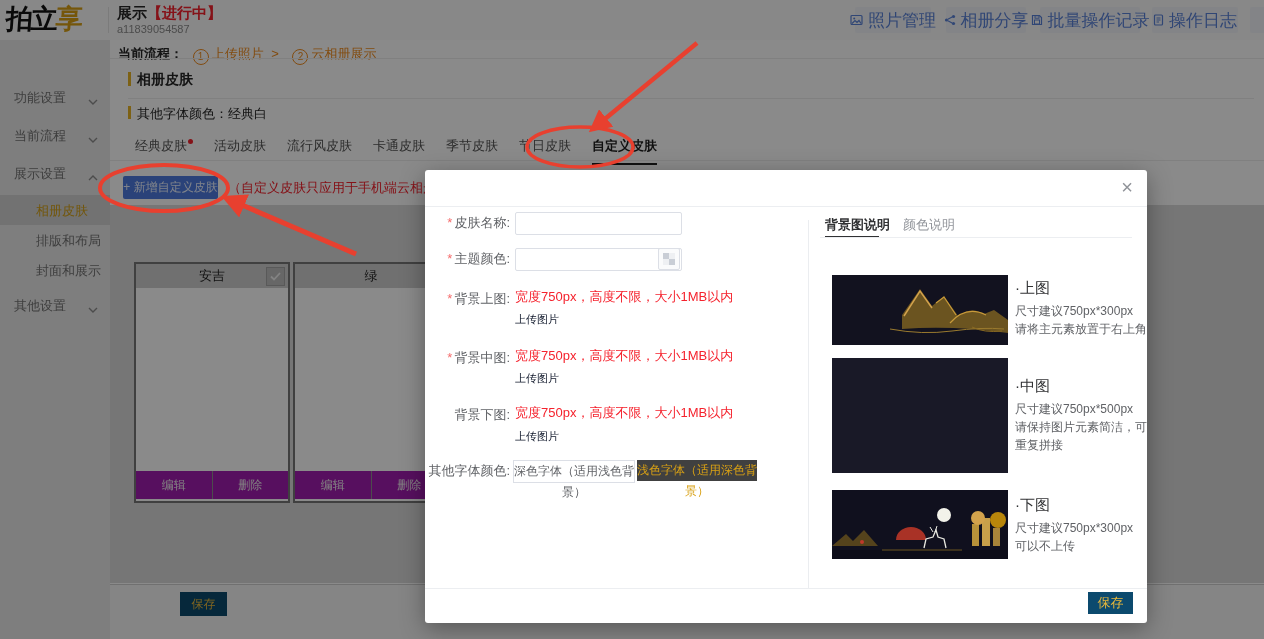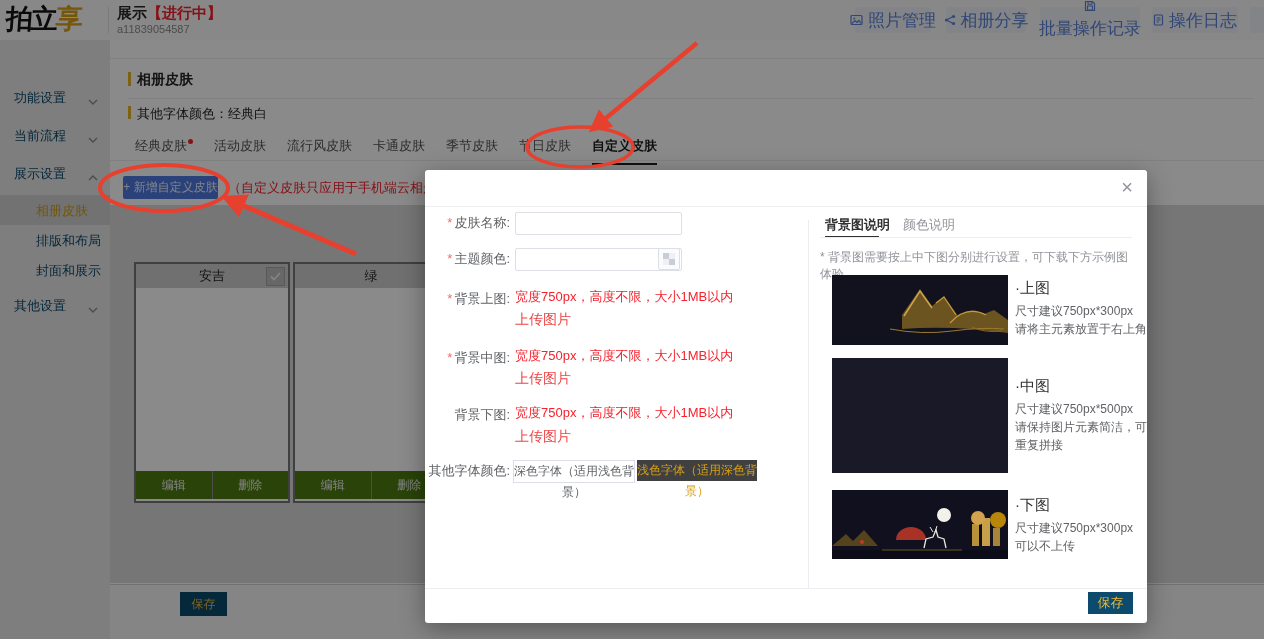--- a/index.html
+++ b/index.html
@@ -135,7 +135,7 @@
         </svg>
       <span>相册分享</span>
     </div>
-    <div class="abs hd-btn" style="left:1040px;width:100px;flex-direction:column;">
+    <div class="abs hd-btn" style="left:1040px;width:100px;">
       <svg width="12" height="12" viewBox="0 0 12 12">
           <path d="M1.5,1.5 h7 l2,2 v7 h-9 z" fill="none" stroke="#5a82d8" stroke-width="1.2"></path>
           <rect x="3.5" y="6" width="5" height="4" fill="none" stroke="#5a82d8" stroke-width="1"></rect>

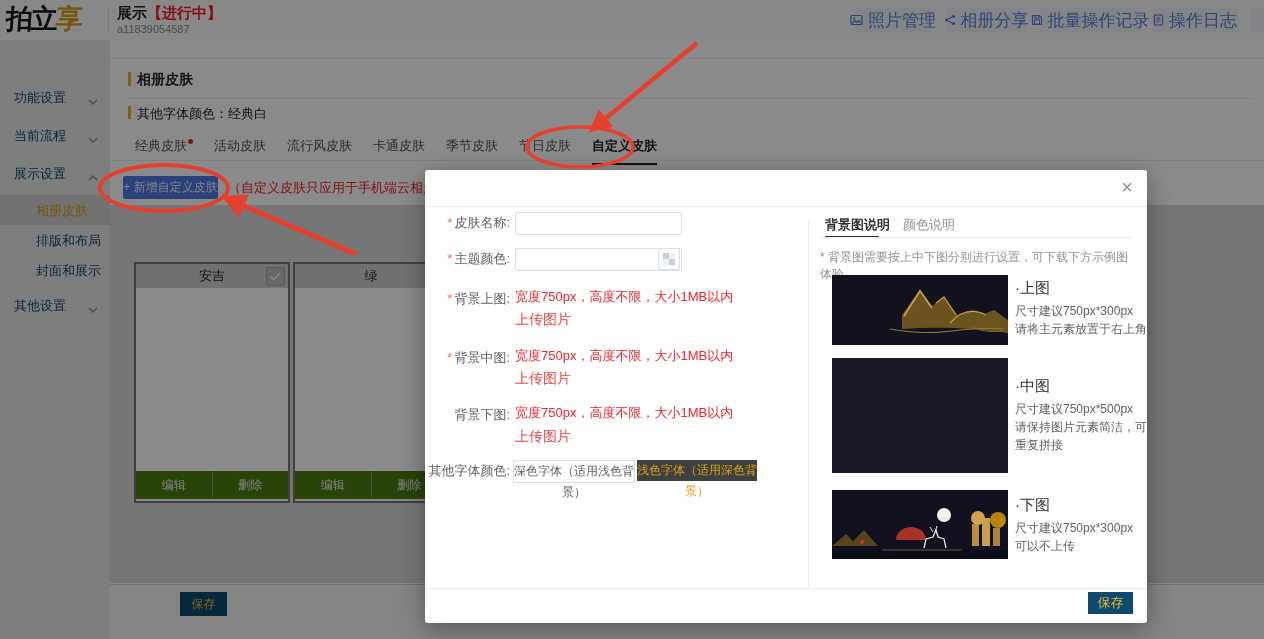--- a/index.html
+++ b/index.html
@@ -185,6 +185,12 @@
 
   <div class="abs content-bg"></div>
 
+  <div class="abs flow-row">
+    <span class="flow-label">当前流程：</span>
+    <span class="flow-step"><span class="num-circle">1</span><span>上传照片</span></span>
+    <span class="flow-sep">&gt;</span>
+    <span class="flow-step"><span class="num-circle">2</span><span>云相册展示</span></span>
+  </div>
   <div class="abs divider" style="left:110px;top:58px;width:1154px;"></div>
 
   <div class="abs gold-bar" style="left:128px;top:72px;height:14px;"></div>

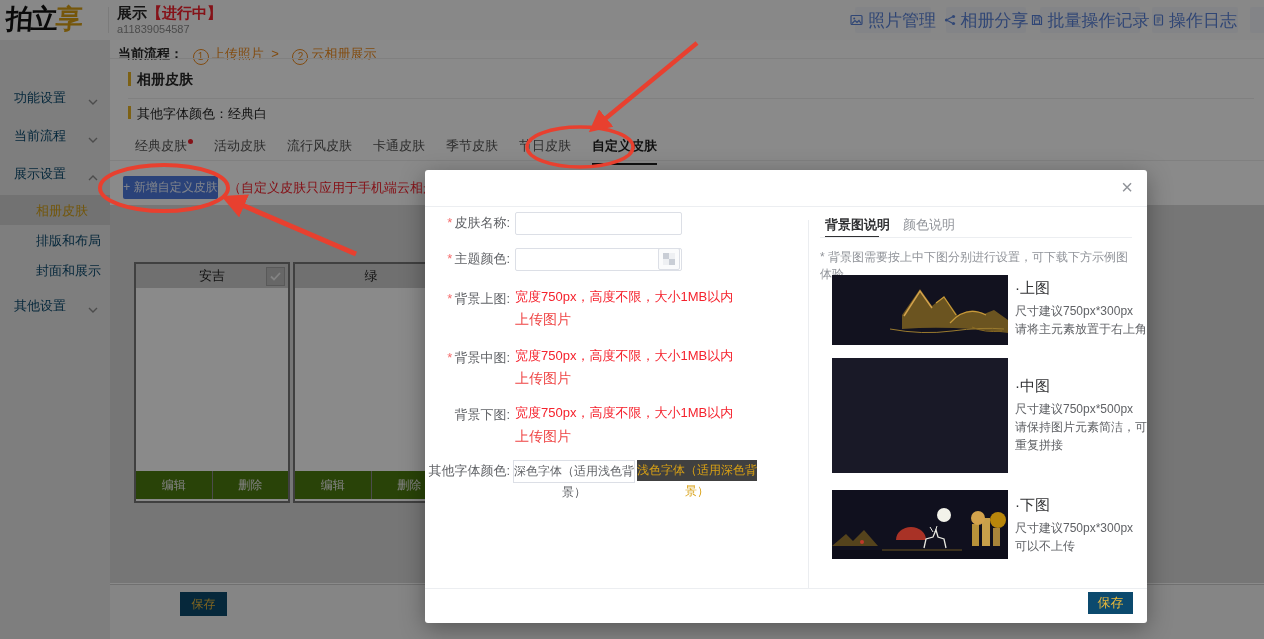--- a/index.html
+++ b/index.html
@@ -22,7 +22,7 @@
 
   
   .sidebar{left:0;top:40px;width:110px;height:599px;background:#e9e9e9;border-right:1px solid #d8d8d8;z-index:1;}
-  .sb-item{position:absolute;left:14px;font-size:13px;color:#0c4a6e;cursor:pointer;white-space:nowrap;}
+  .sb-item{position:absolute;left:14px;font-size:13px;color:#737373;cursor:pointer;white-space:nowrap;}
   .sb-sub{left:36px;}
   .sb-active-band{position:absolute;left:0;top:155px;width:110px;height:30px;background:#d3d3d3;}
   .sb-active{color:#d2a017;}

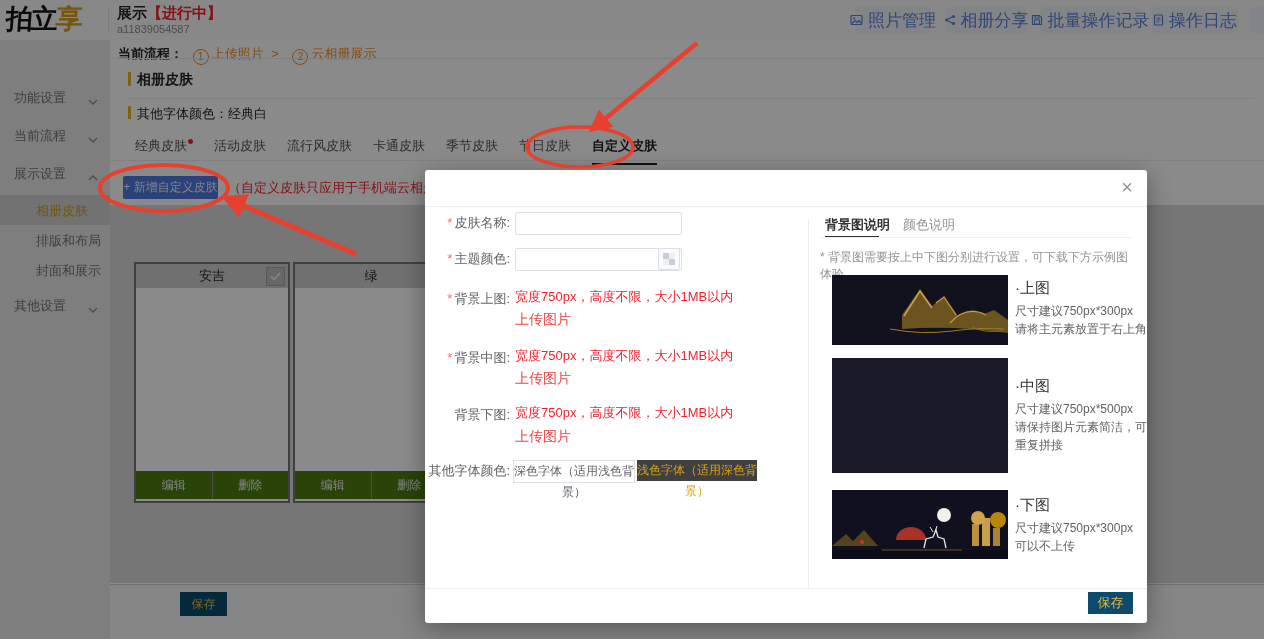--- a/index.html
+++ b/index.html
@@ -290,7 +290,6 @@
     <div class="m-tab1-line"></div>
     <div class="m-tab2">颜色说明</div>
     <div class="m-tabs-border"></div>
-    <div class="m-note">* 背景图需要按上中下图分别进行设置，可下载下方示例图体验</div>
 
     <svg class="ex-img" style="top:105px;" width="176" height="70" viewBox="0 0 176 70">
       <rect width="176" height="70" fill="#12121f"></rect>

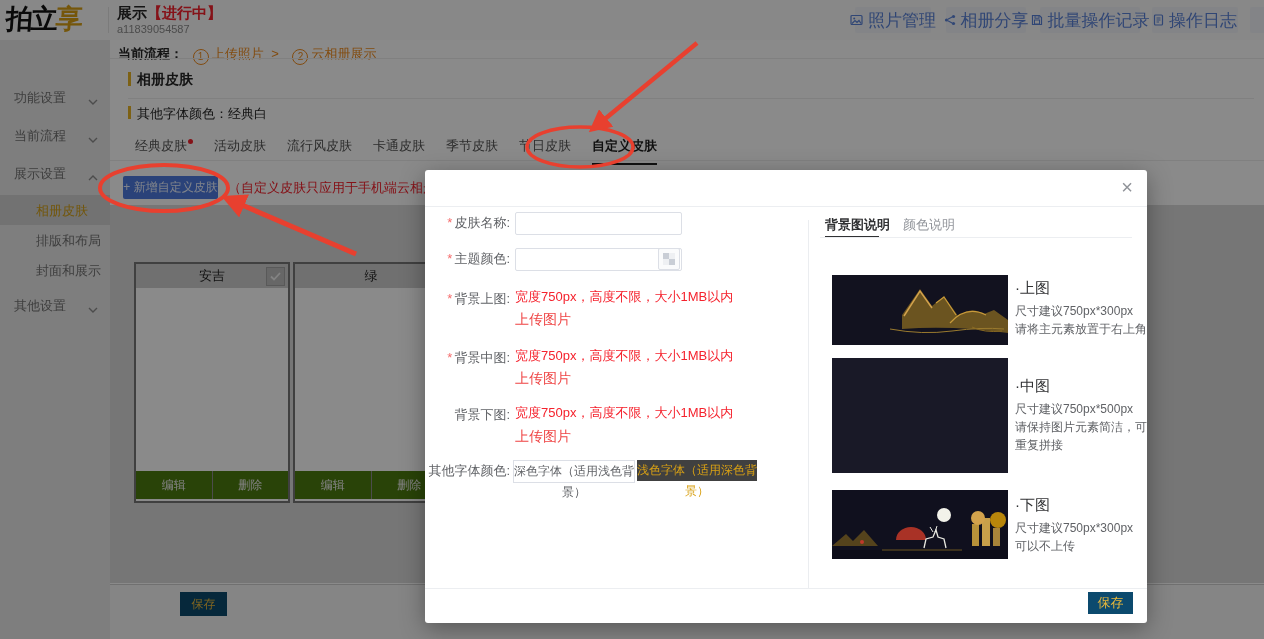--- a/index.html
+++ b/index.html
@@ -83,7 +83,7 @@
   .picker-box{position:absolute;left:233px;width:20px;height:20px;border:1px solid #dcdfe6;border-radius:2px;
               background:#fafbfc;display:flex;align-items:center;justify-content:center;cursor:pointer;}
   .m-hint{position:absolute;left:90px;color:#f5222d;font-size:13px;line-height:18px;white-space:nowrap;}
-  .m-link{position:absolute;left:90px;color:#ef4444;font-size:14px;line-height:18px;cursor:pointer;}
+  .m-link{position:absolute;left:90px;color:#0f172a;font-size:11px;line-height:18px;cursor:pointer;}
   .font-btn{position:absolute;top:290px;width:120px;height:21px;font-size:12px;line-height:21px;text-align:center;cursor:pointer;}
   .font-dark{left:88px;border:1px solid #dcdfe6;background:#fff;color:#606266;}
   .font-light{left:212px;background:#404040;color:#d8a014;}

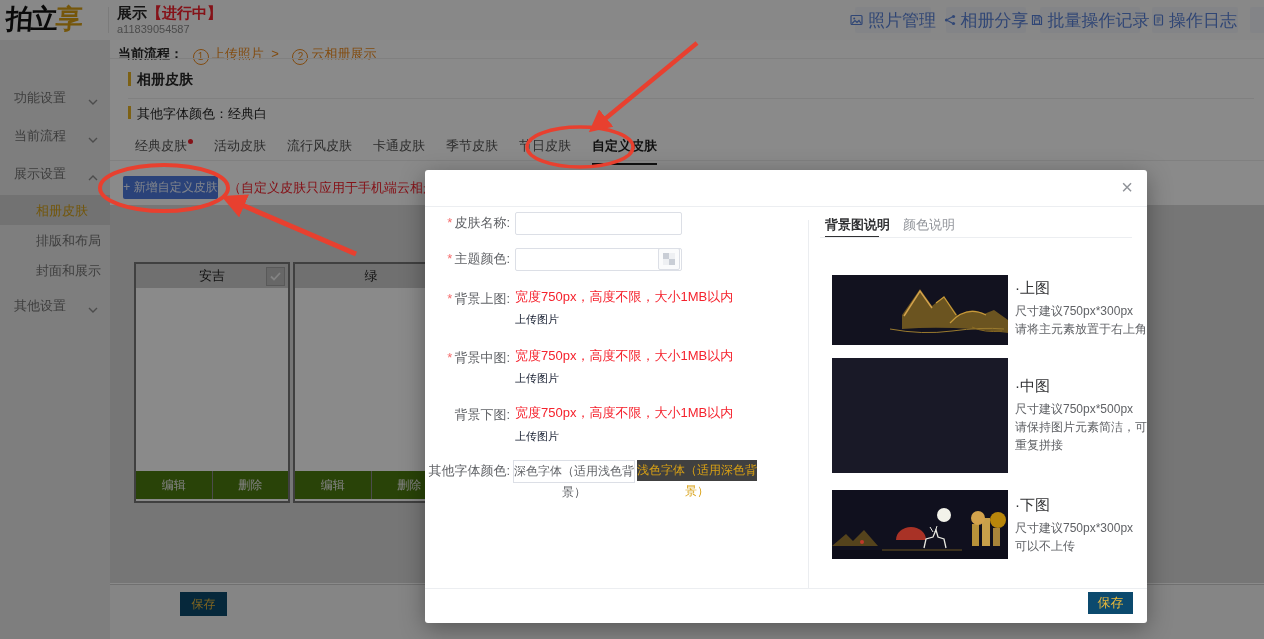--- a/index.html
+++ b/index.html
@@ -57,7 +57,7 @@
   .card-check{position:absolute;right:3px;top:3px;width:17px;height:17px;background:#bfbfbf;border:1px solid #a5a5a5;
               display:flex;align-items:center;justify-content:center;cursor:pointer;}
   .card-body{height:183px;background:#fff;}
-  .card-foot{height:28px;background:#4d7c0f;display:flex;}
+  .card-foot{height:28px;background:#a21caf;display:flex;}
   .card-foot span{flex:1;text-align:center;line-height:28px;font-size:12px;color:#f0f0f0;cursor:pointer;}
   .card-foot span:first-child{border-right:1px solid #8d8d8d;}
 

